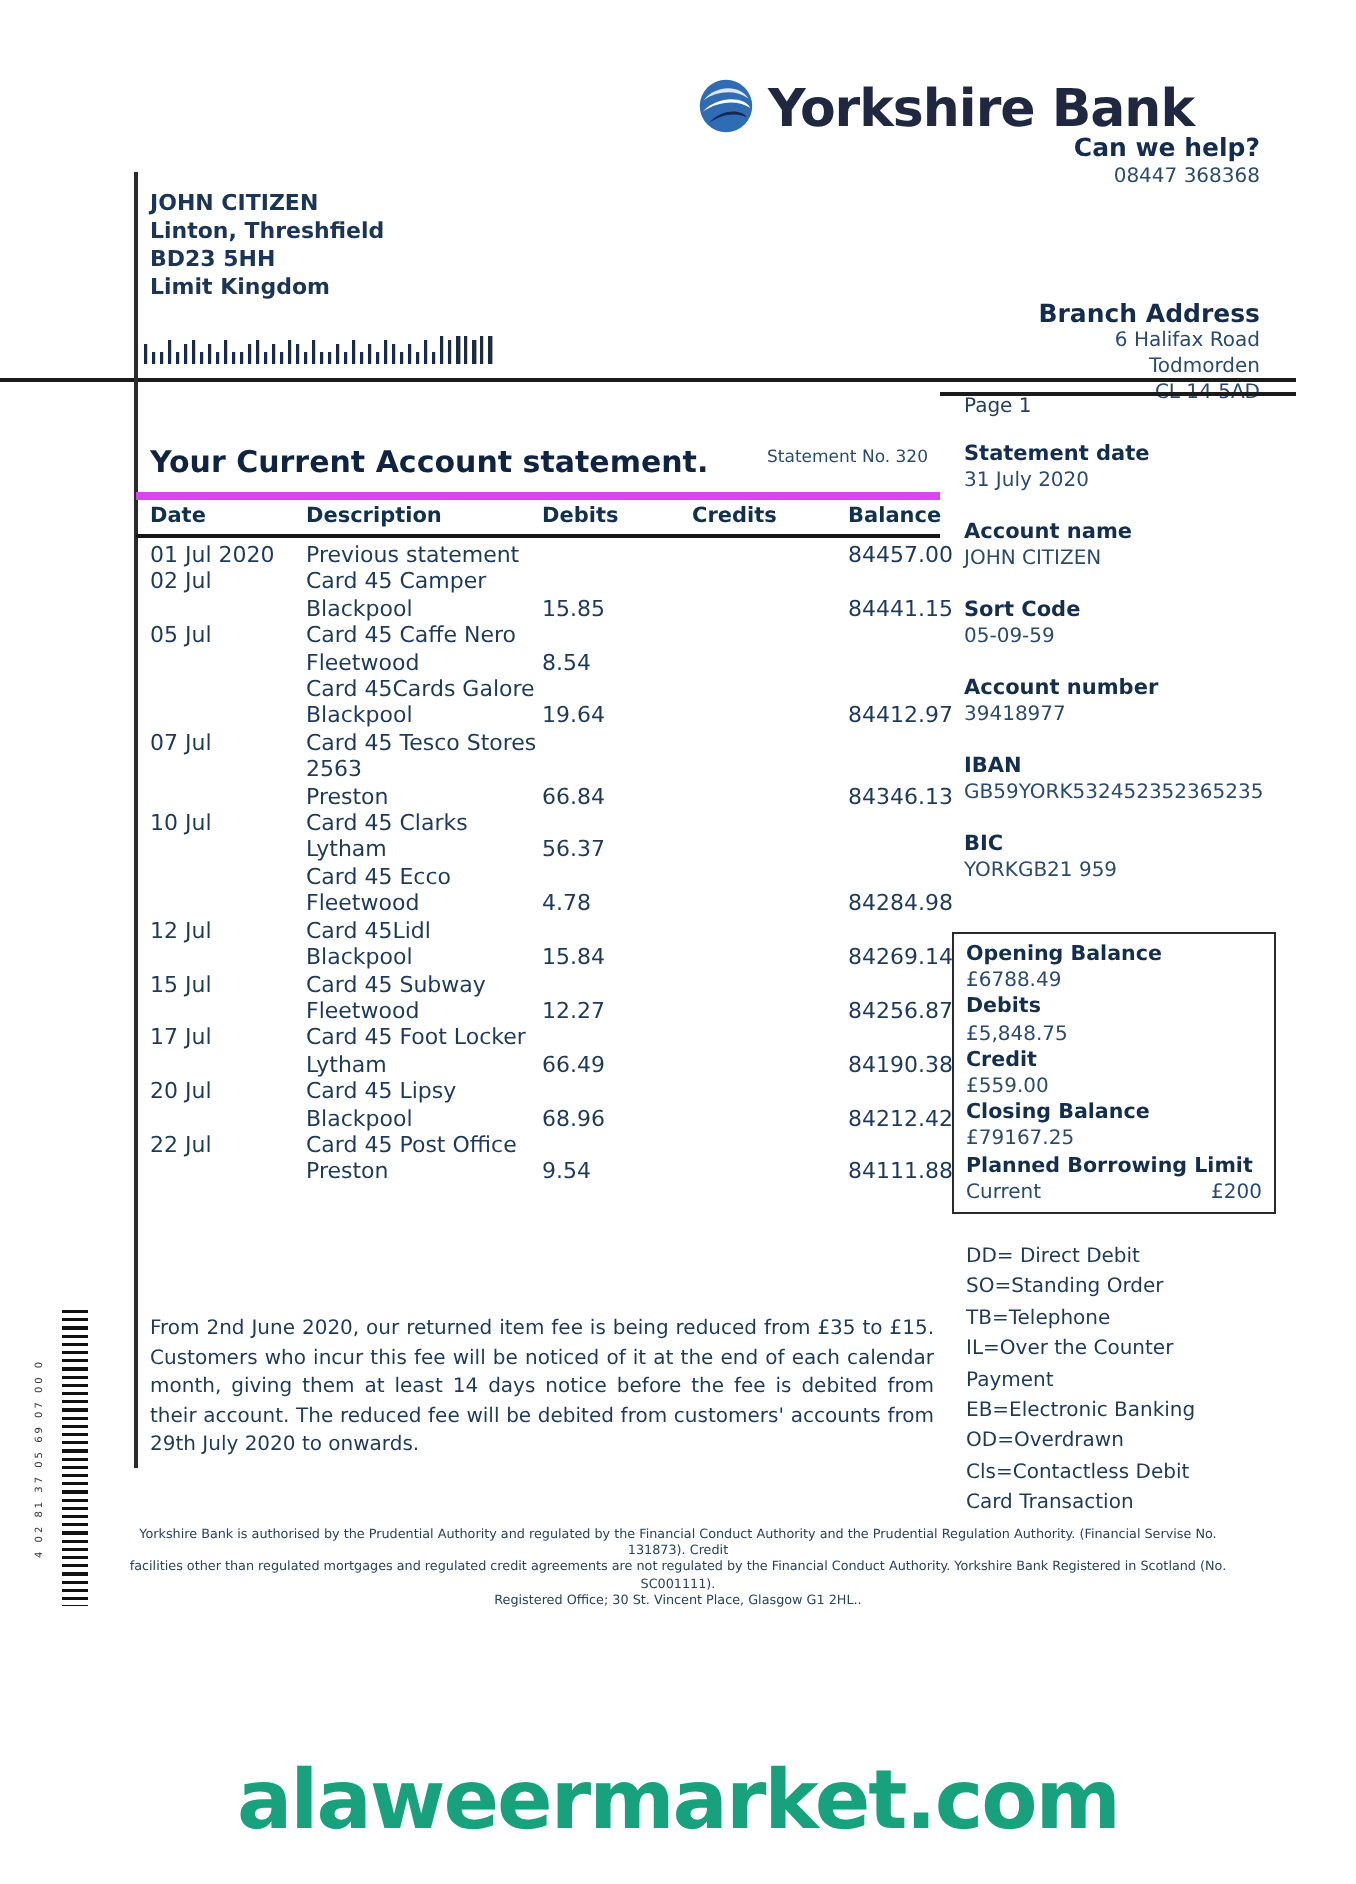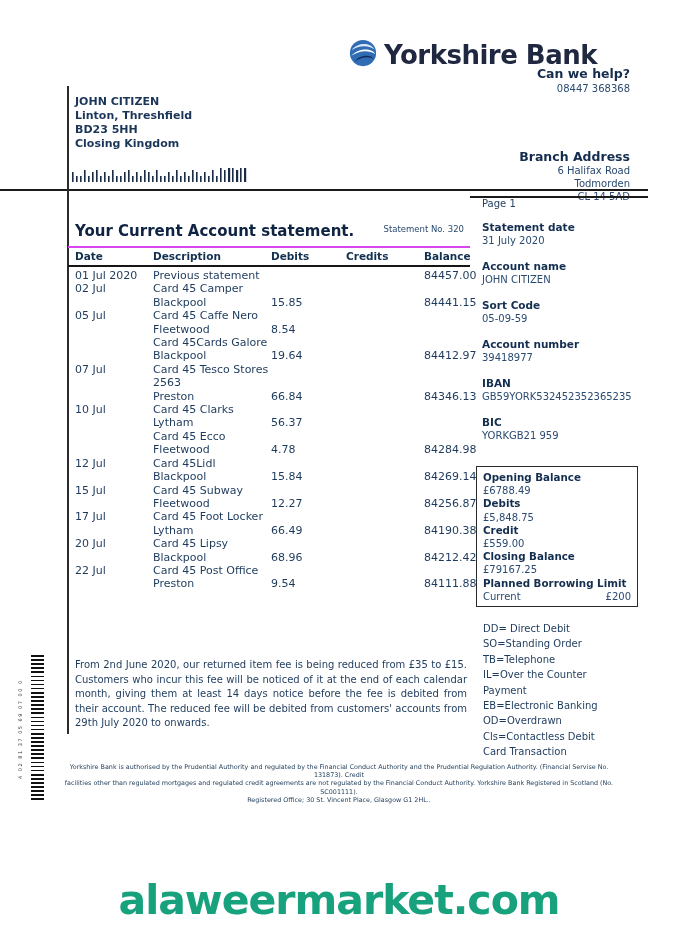--- a/index.html
+++ b/index.html
@@ -99,7 +99,7 @@
     <div>JOHN CITIZEN</div>
     <div>Linton, Threshfield</div>
     <div>BD23 5HH</div>
-    <div>Closing Kingdom</div>
+    <div>Limit Kingdom</div>
   </div>
 
   <div class="abs branch-block">

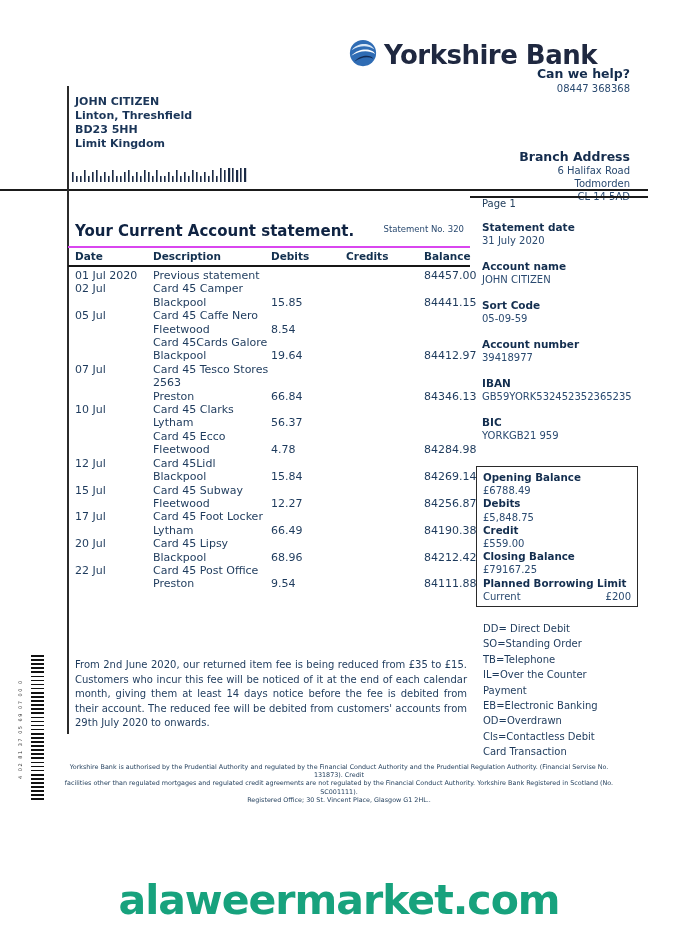--- a/index.html
+++ b/index.html
@@ -30,7 +30,7 @@
   .stmt-no{position:absolute;right:6px;bottom:12px;font-size:8.5px;color:#2a4a70;}
 
   
-  .txn-table{left:68px;top:246px;width:402px;border-top:2px solid #d946ef;}
+  .txn-table{left:68px;top:246px;width:402px;border-top:4px solid #d946ef;}
   .txn-head{display:grid;grid-template-columns:85px 118px 75px 78px 1fr;
             font-size:10.5px;font-weight:bold;color:#12304f;
             padding:2px 0 3px 0;border-bottom:2px solid #161616;}

